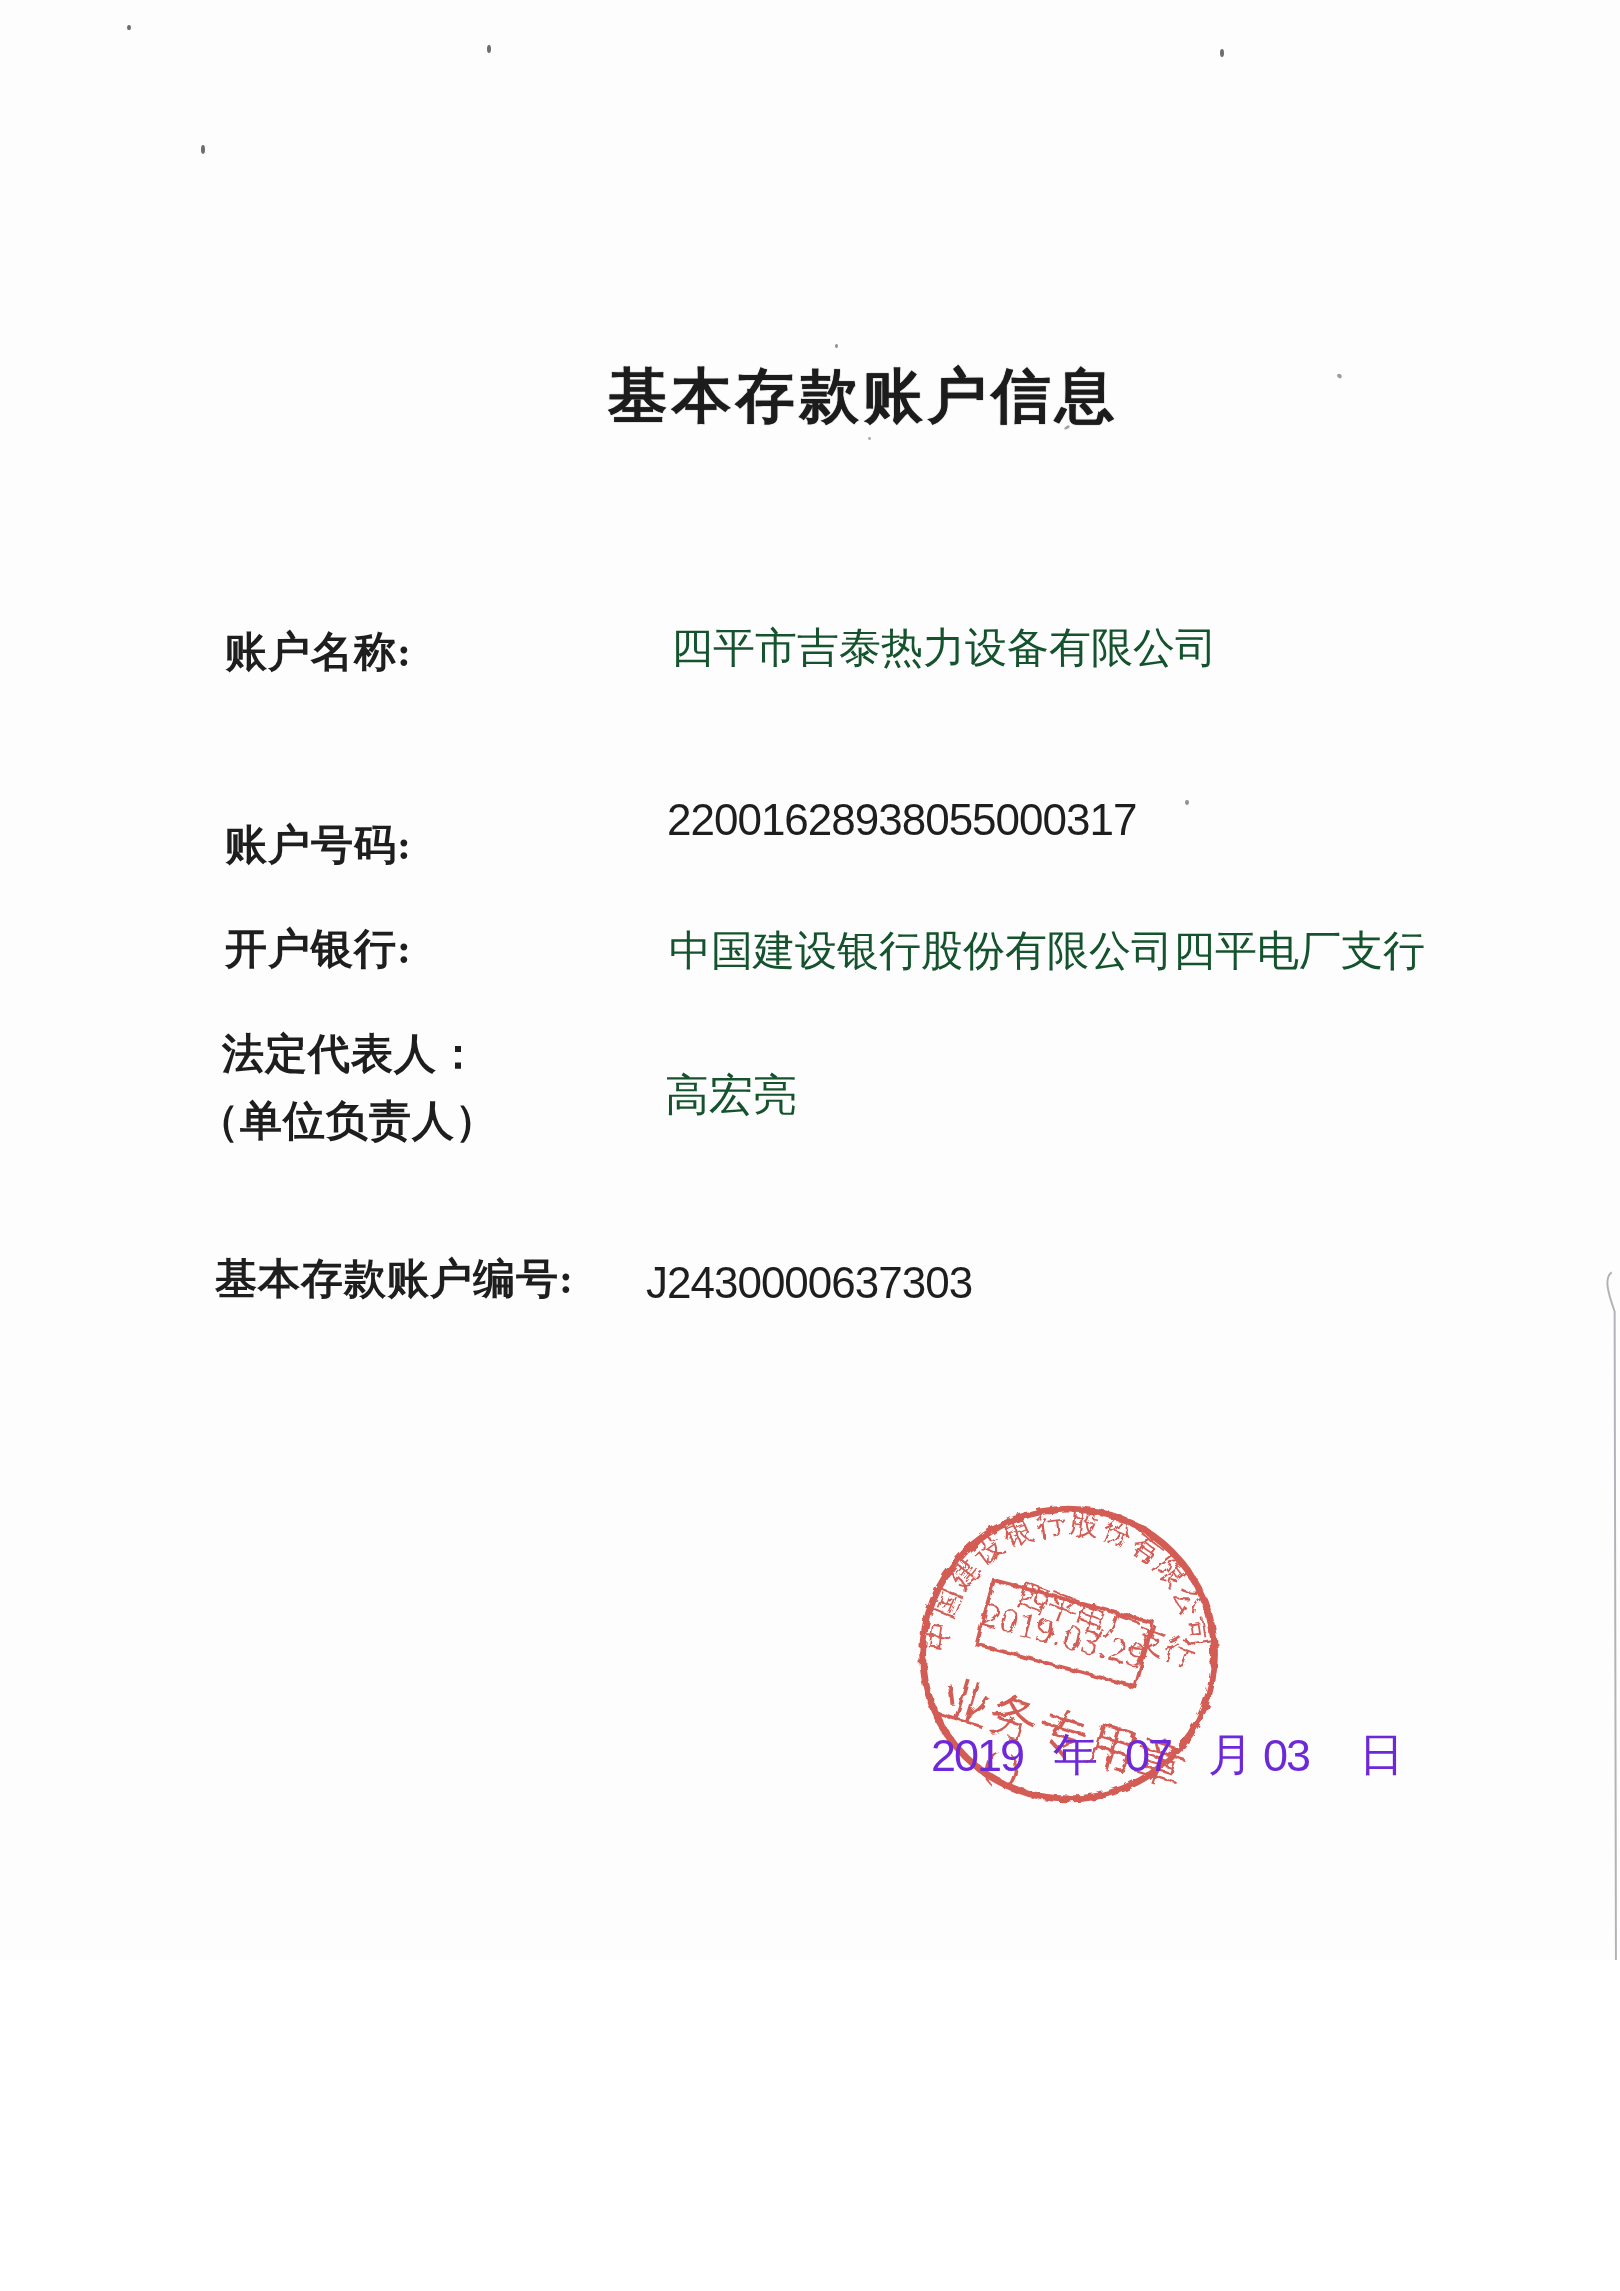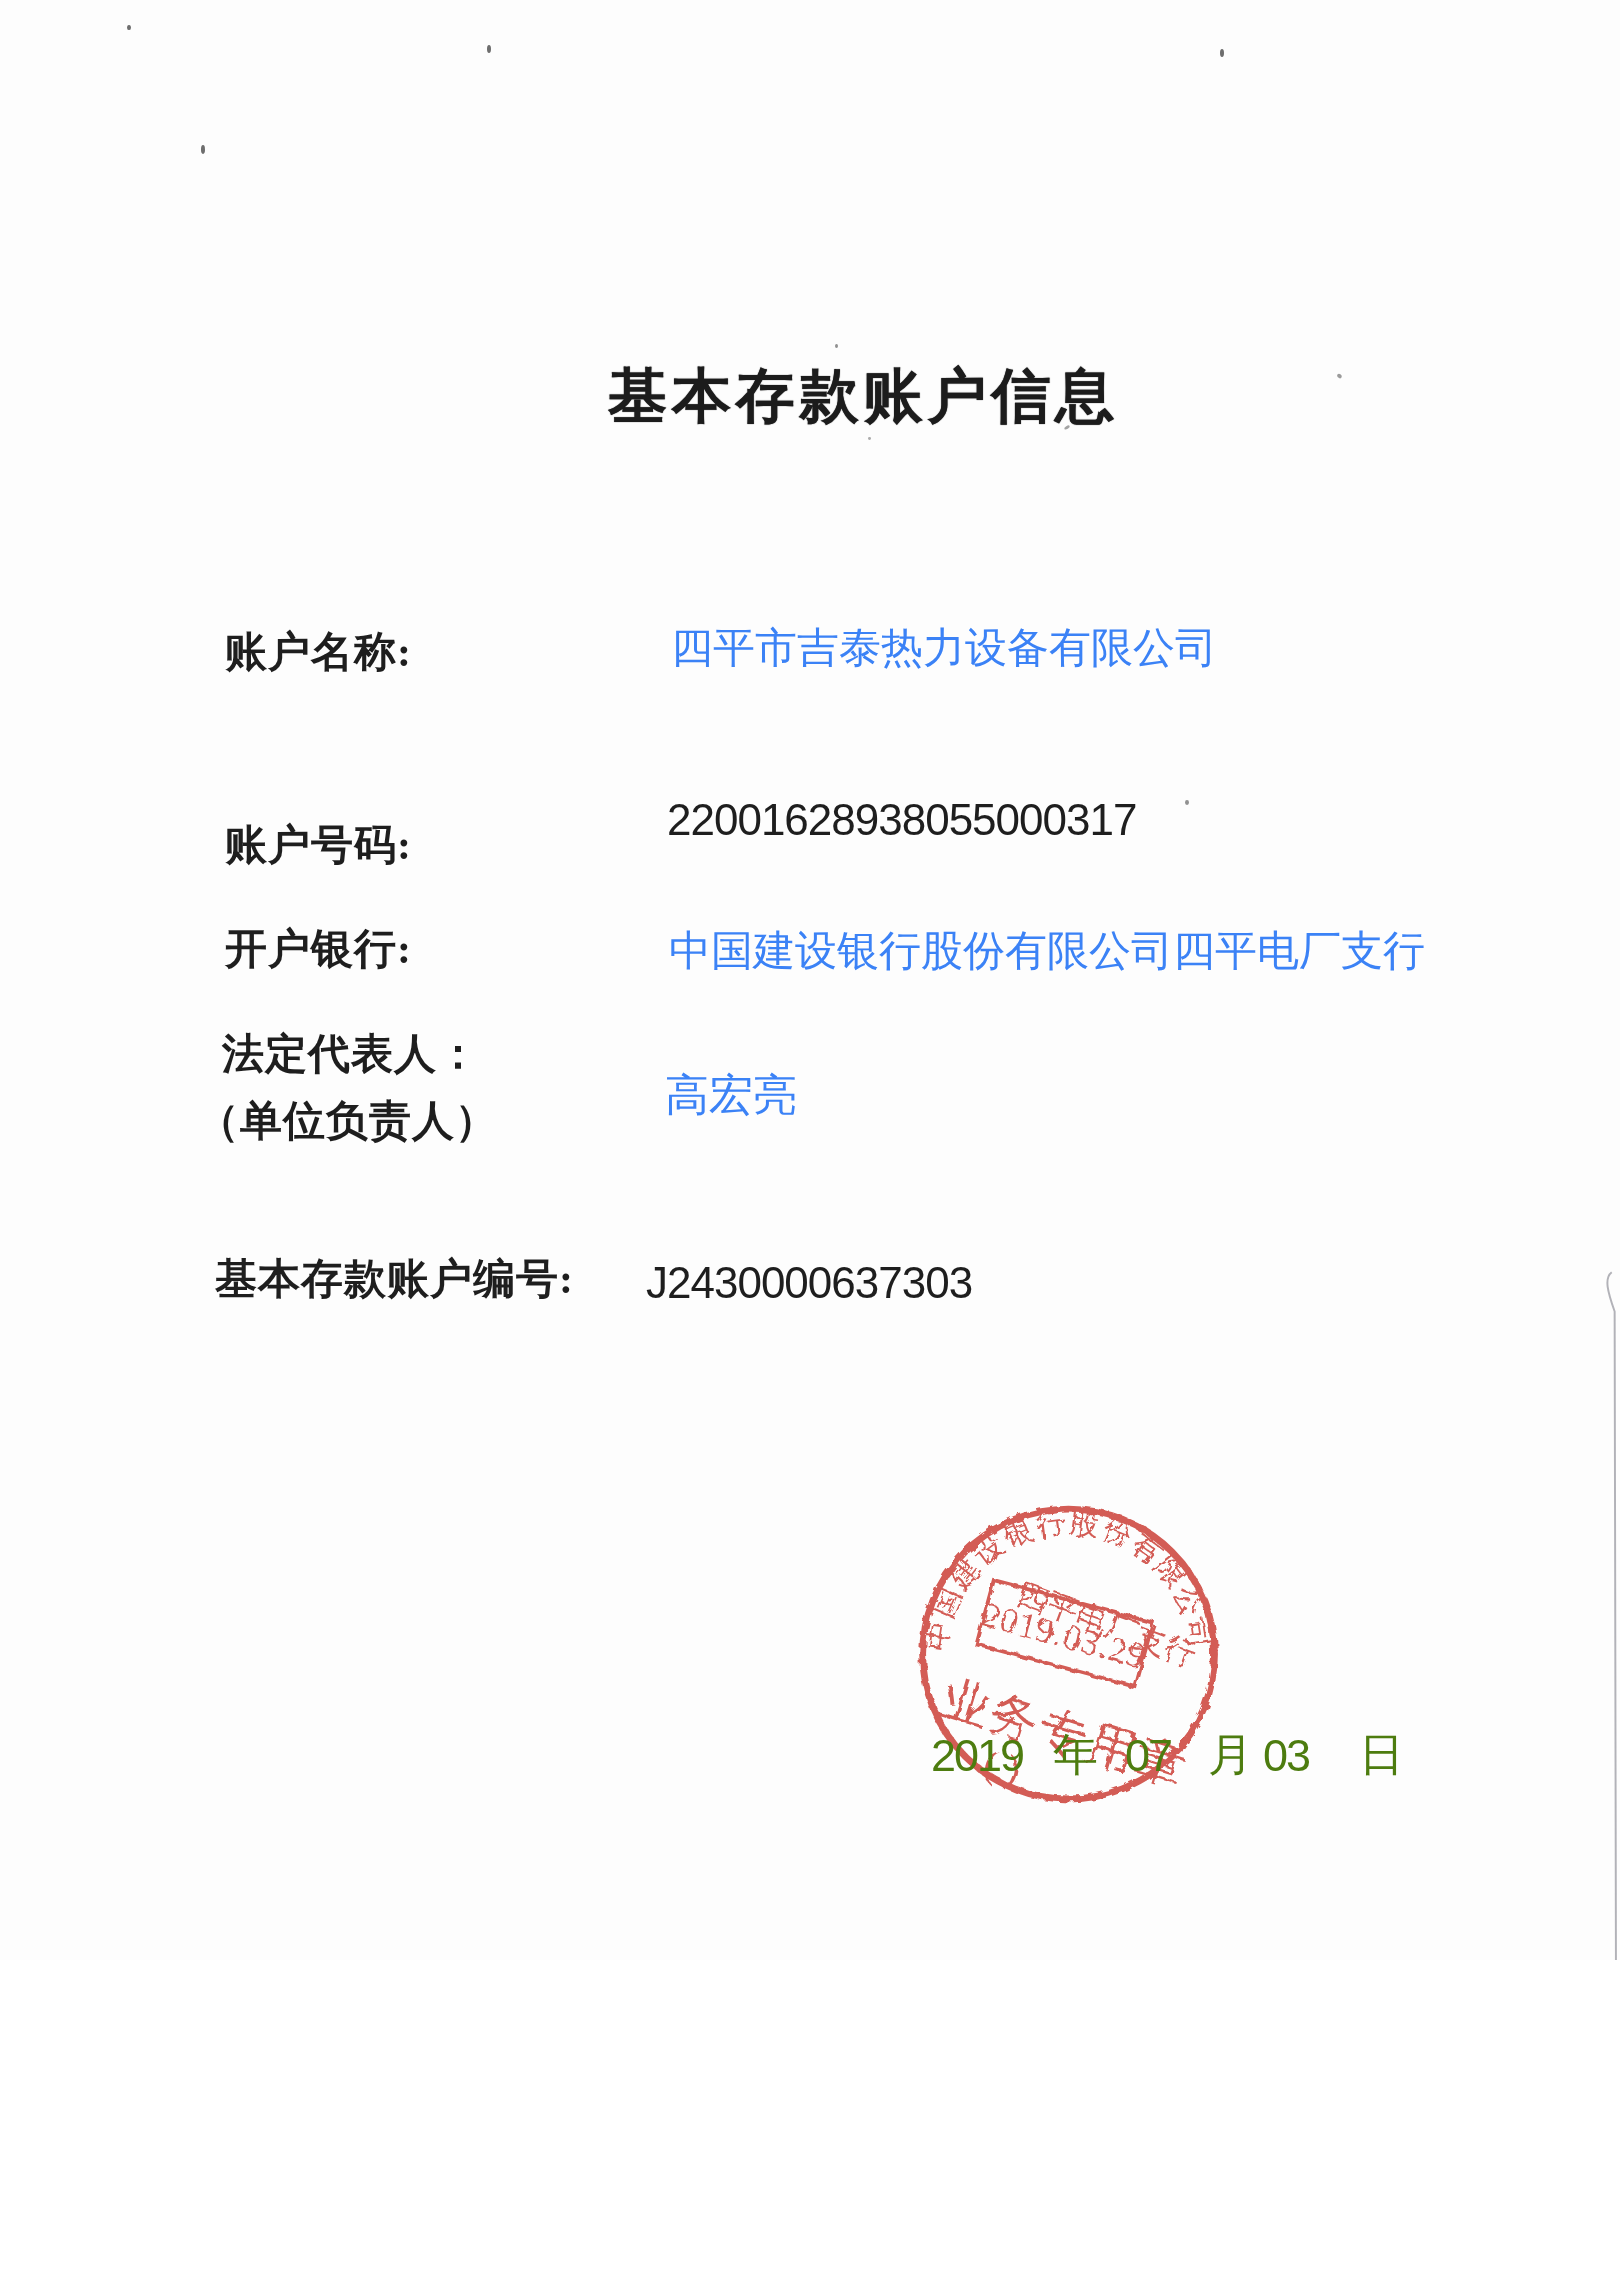--- a/index.html
+++ b/index.html
@@ -27,7 +27,7 @@
   .field-value{
     position:absolute;
     font-size:42px;font-weight:normal;line-height:1;
-    color:#3b82f6;white-space:nowrap;
+    color:#14532d;white-space:nowrap;
   }
   .field-value.numeric{
     font-family:"Liberation Sans", sans-serif;

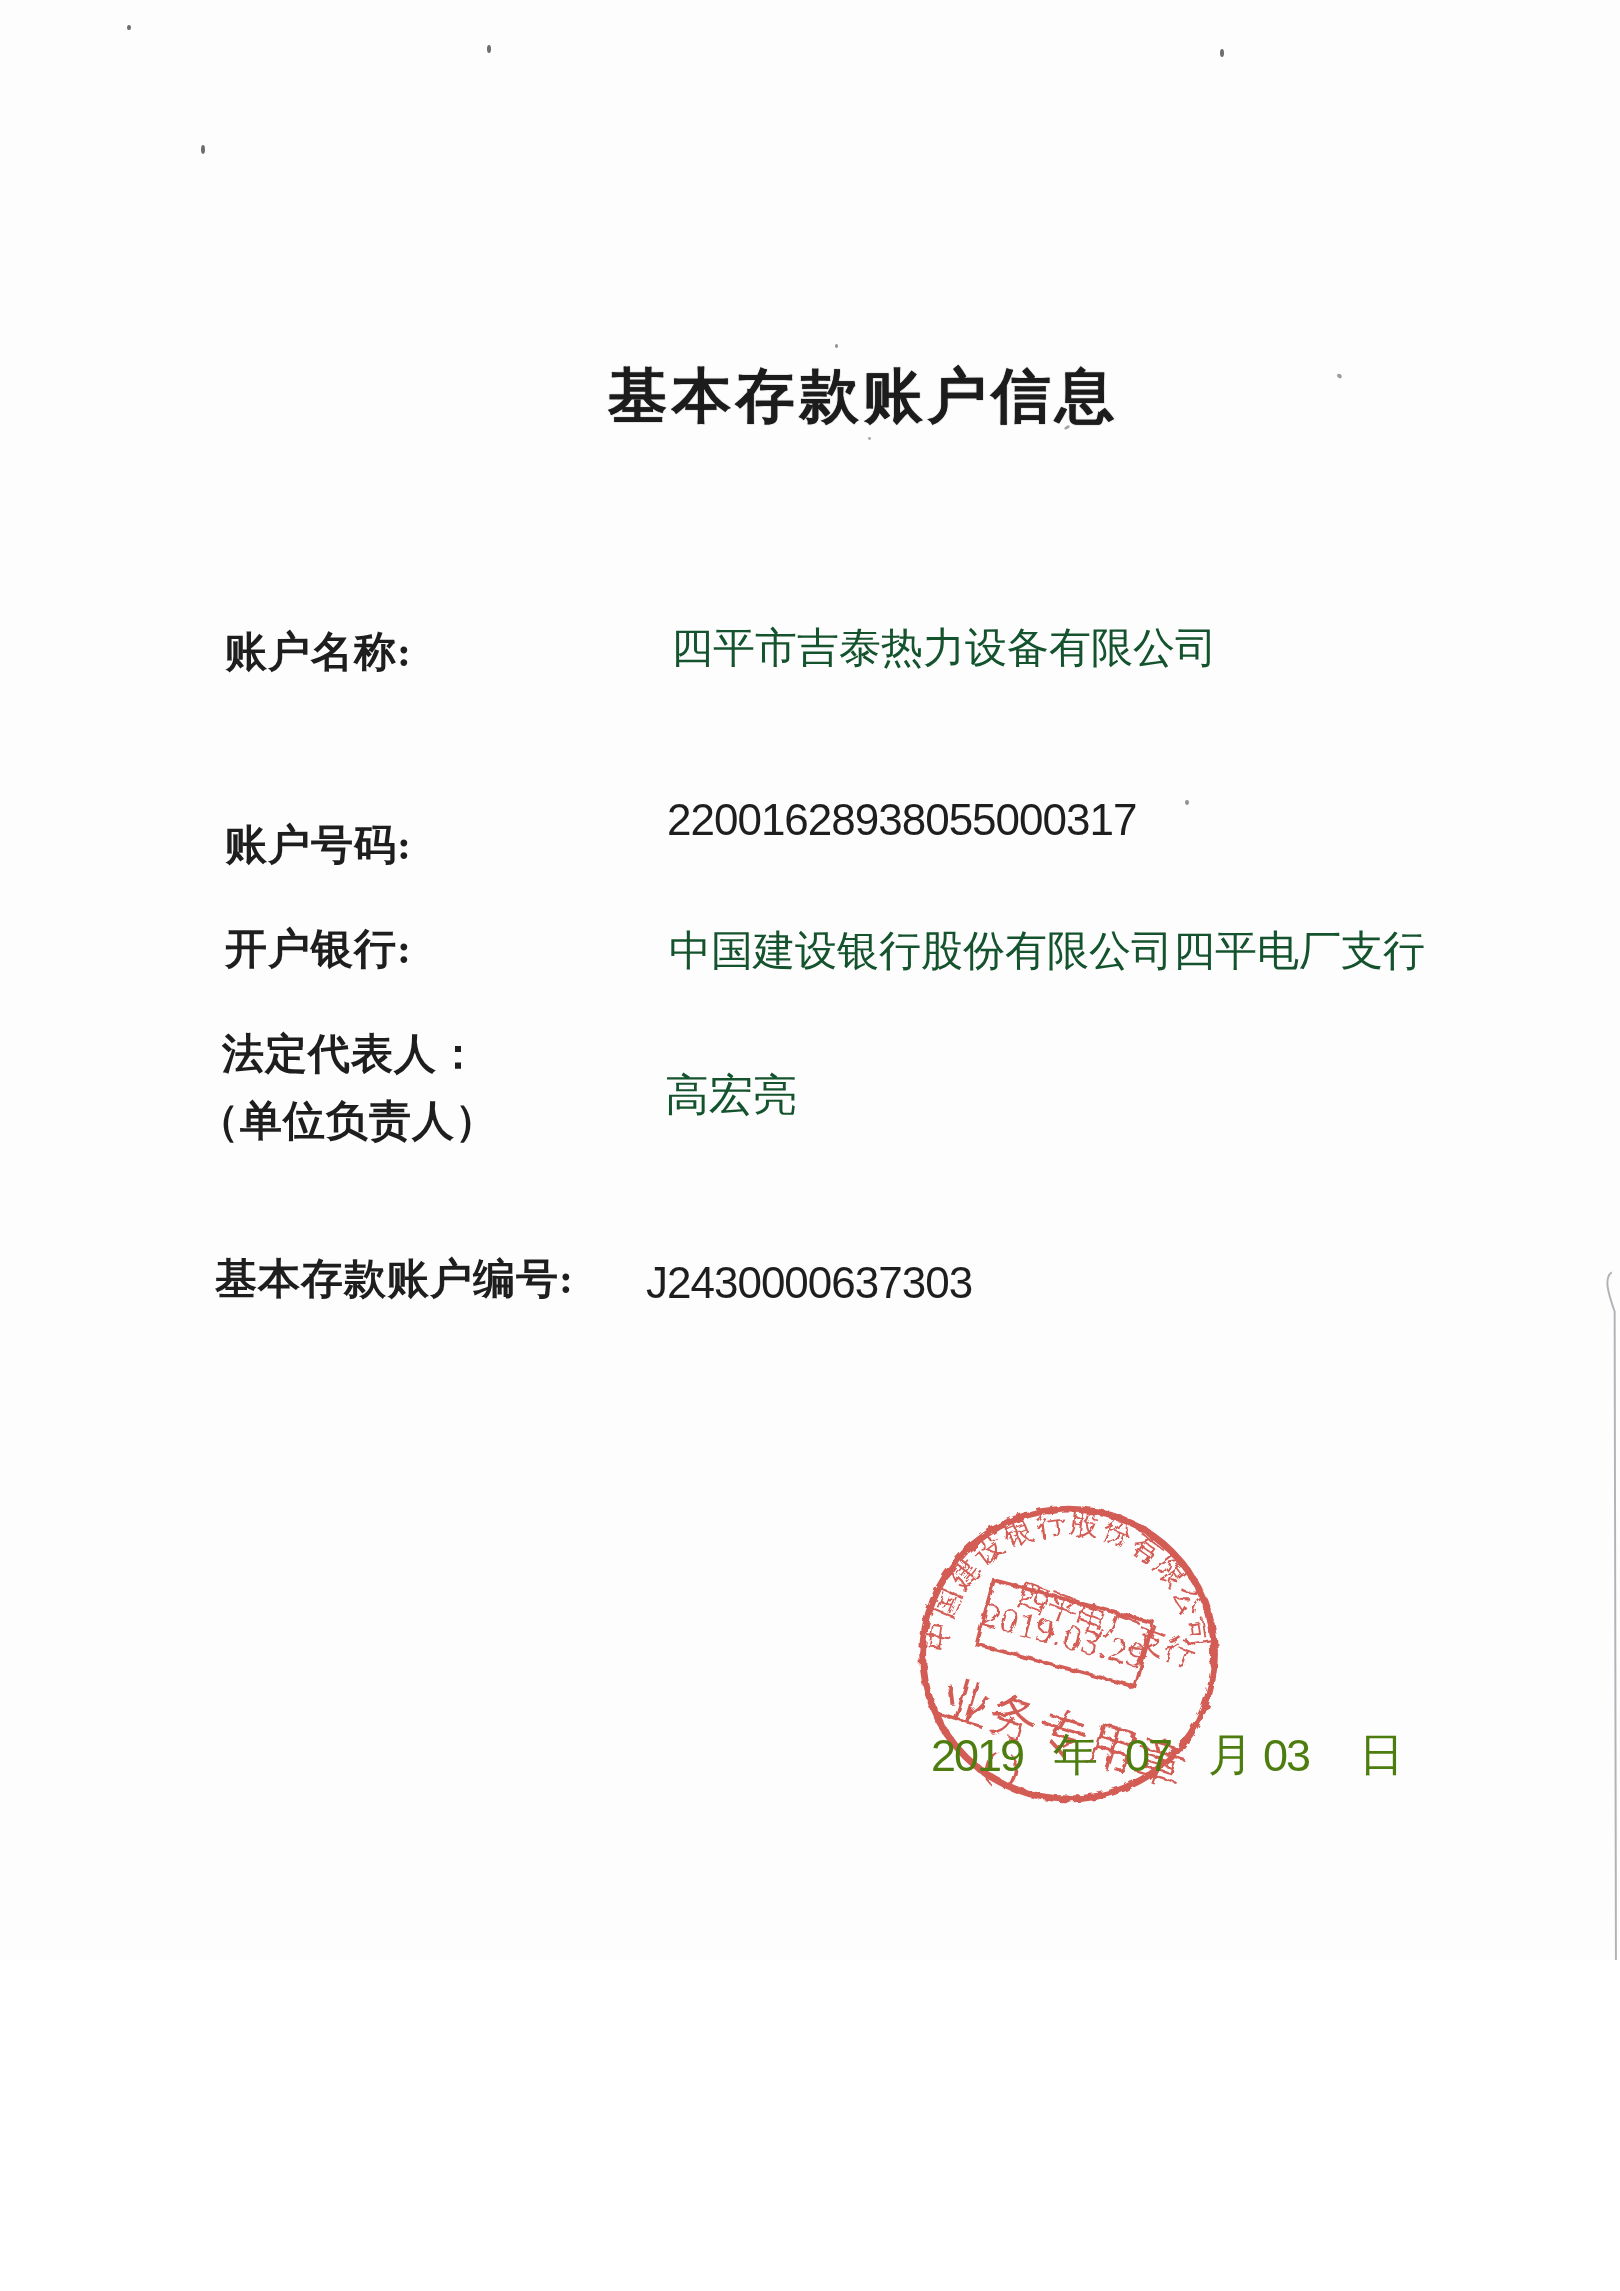--- a/index.html
+++ b/index.html
@@ -52,7 +52,7 @@
     position:absolute;top:1733px;
     font-family:"Liberation Sans", sans-serif;
     font-size:45px;letter-spacing:-2px;line-height:1;
-    color:#4d7c0f;white-space:nowrap;text-align:center;
+    color:#6d28d9;white-space:nowrap;text-align:center;
   }
   .dp-year{left:931px;}
   .dp-year-u{left:1053px;letter-spacing:0;font-family:"Liberation Serif",serif;}

